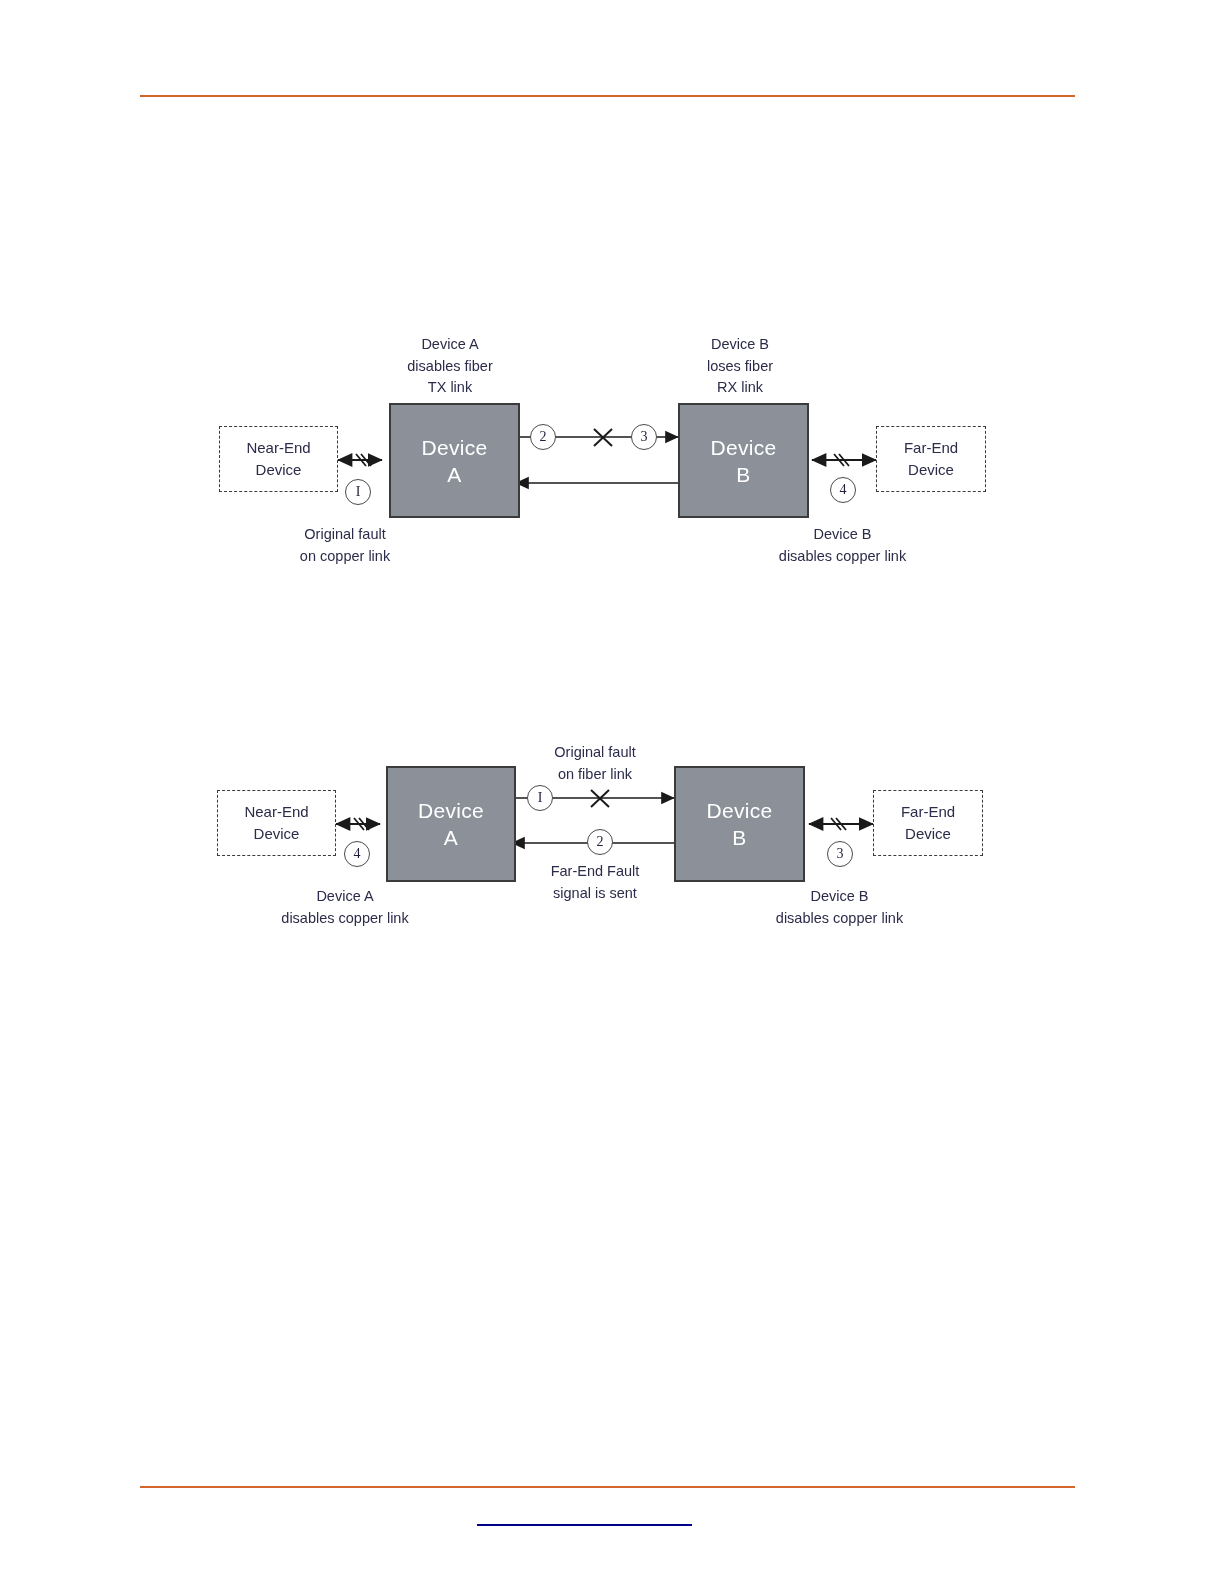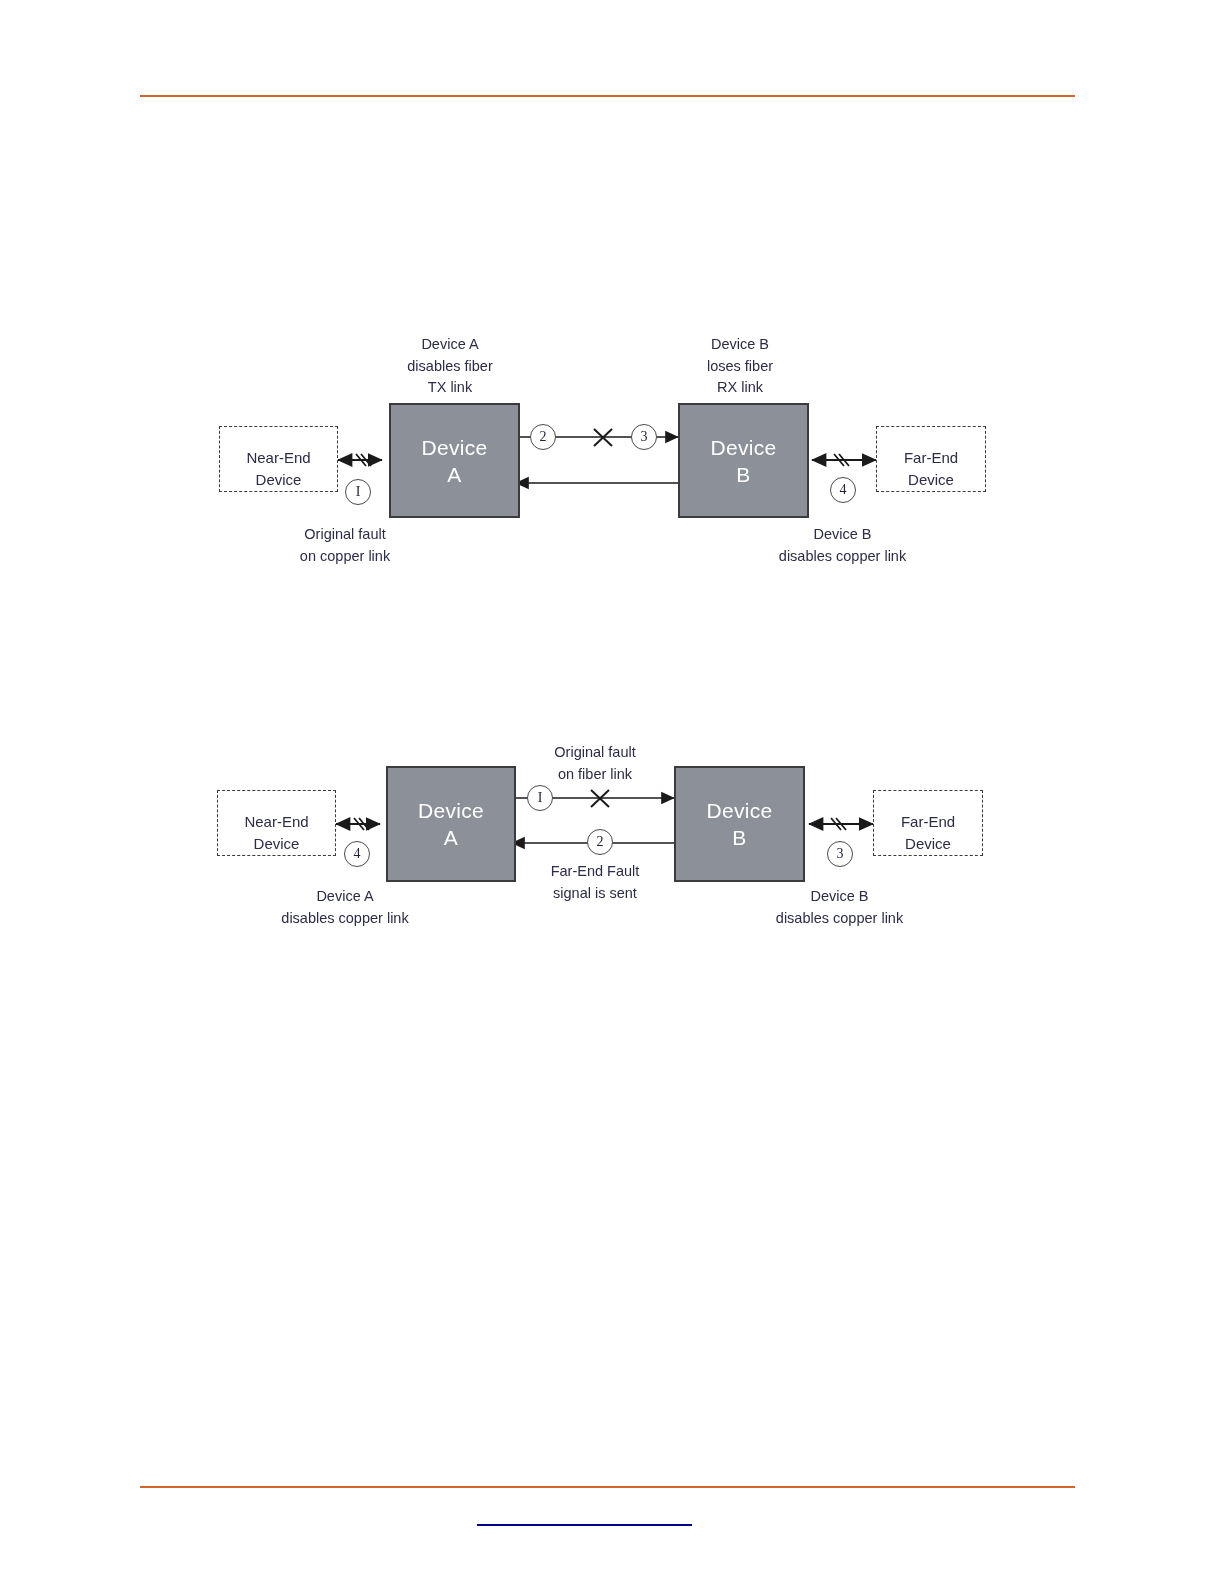--- a/index.html
+++ b/index.html
@@ -91,7 +91,7 @@
     display: flex;
     flex-direction: column;
     align-items: center;
-    justify-content: flex-end;
+    justify-content: center;
     font-size: 15px;
     line-height: 22px;
   }

